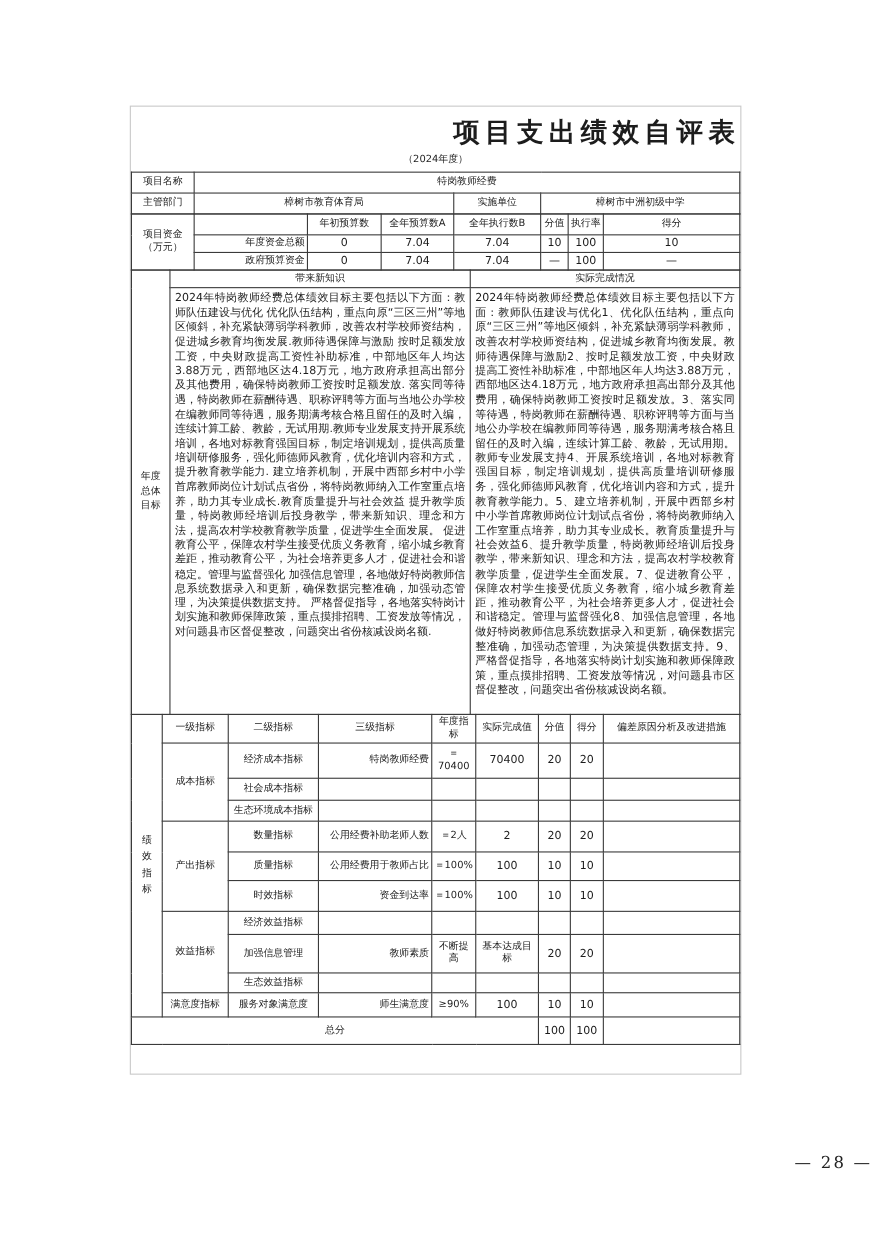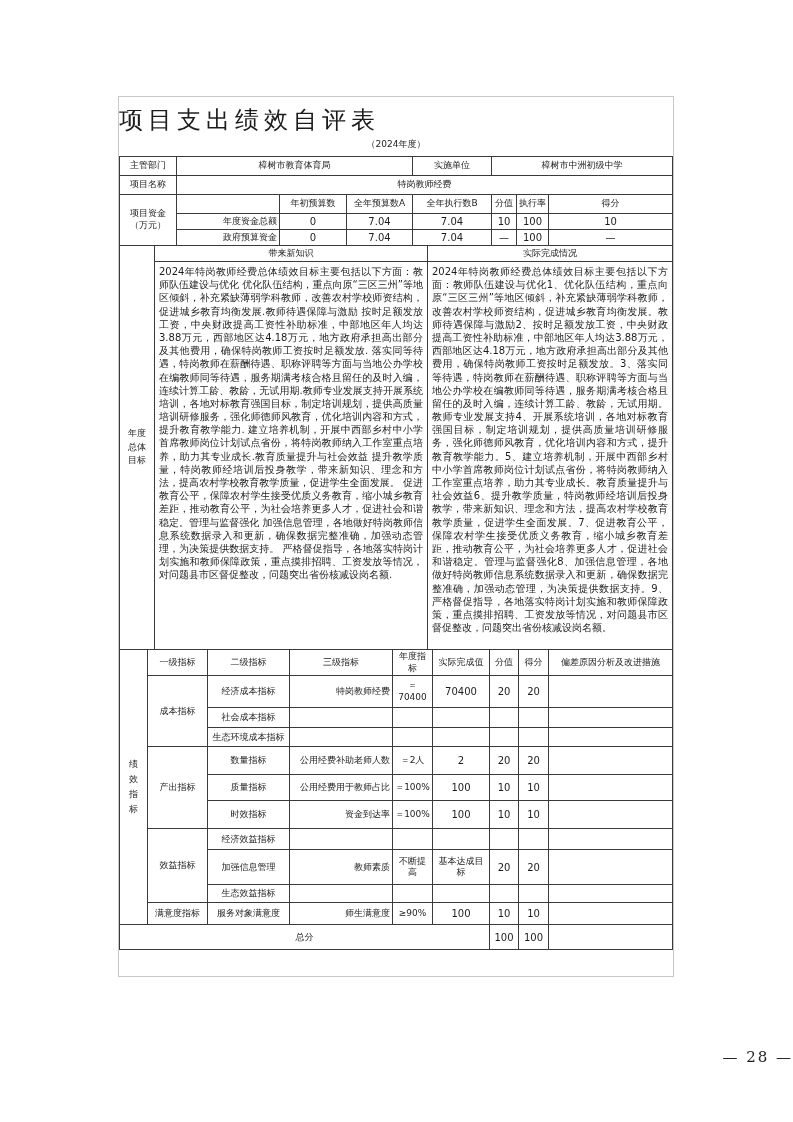--- a/index.html
+++ b/index.html
@@ -15,7 +15,7 @@
   }
   .title-block{width:100%;}
   .doc-title{
-    text-align:left;font-size:24px;font-weight:normal;letter-spacing:5px;
+    text-align:right;font-size:24px;font-weight:bold;letter-spacing:5px;
     padding:8px 0 2px 0;line-height:30px;
   }
   .doc-subtitle{text-align:center;font-size:9px;padding:1px 0 5px 0;color:#222;}

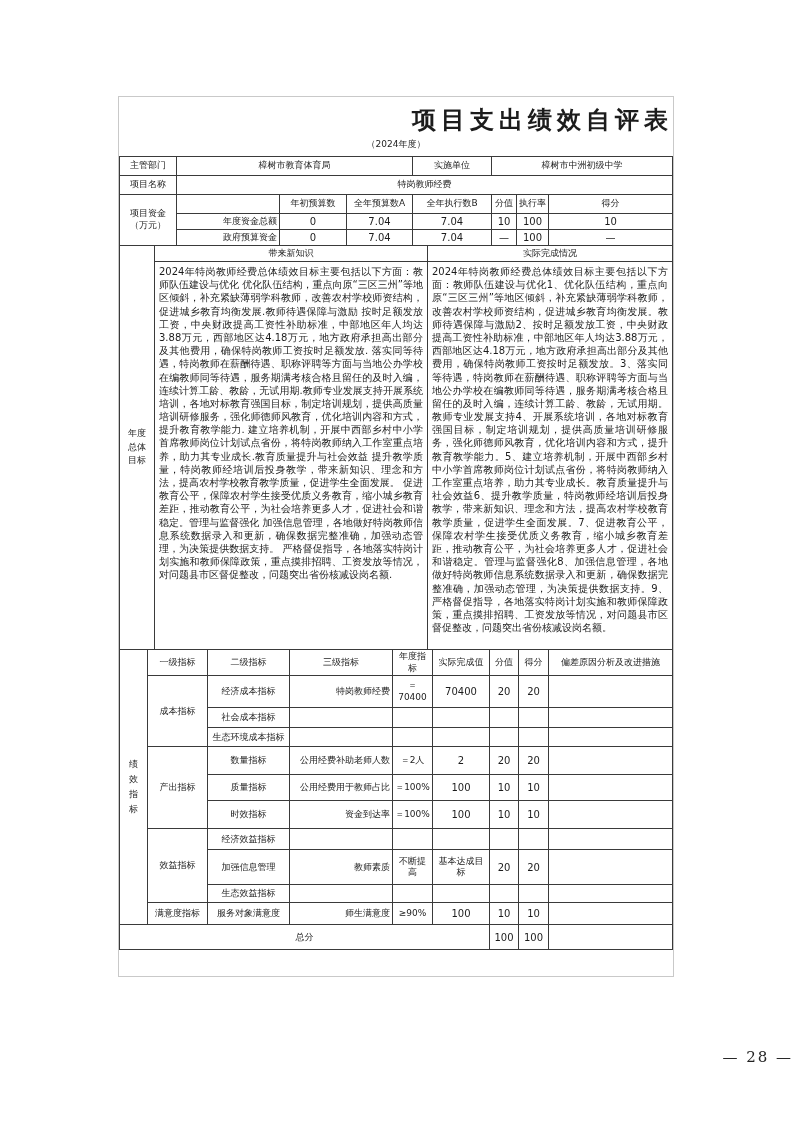--- a/index.html
+++ b/index.html
@@ -59,14 +59,14 @@
       </colgroup>
     <tbody>
         <tr style="height:19px">
+      <td>项目名称</td>
+      <td colspan="3">特岗教师经费</td>
+    </tr>
+    <tr style="height:19px">
       <td>主管部门</td>
       <td>樟树市教育体育局</td>
       <td>实施单位</td>
       <td>樟树市中洲初级中学</td>
-    </tr>
-    <tr style="height:19px">
-      <td>项目名称</td>
-      <td colspan="3">特岗教师经费</td>
     </tr>
   </tbody>
     </table>

